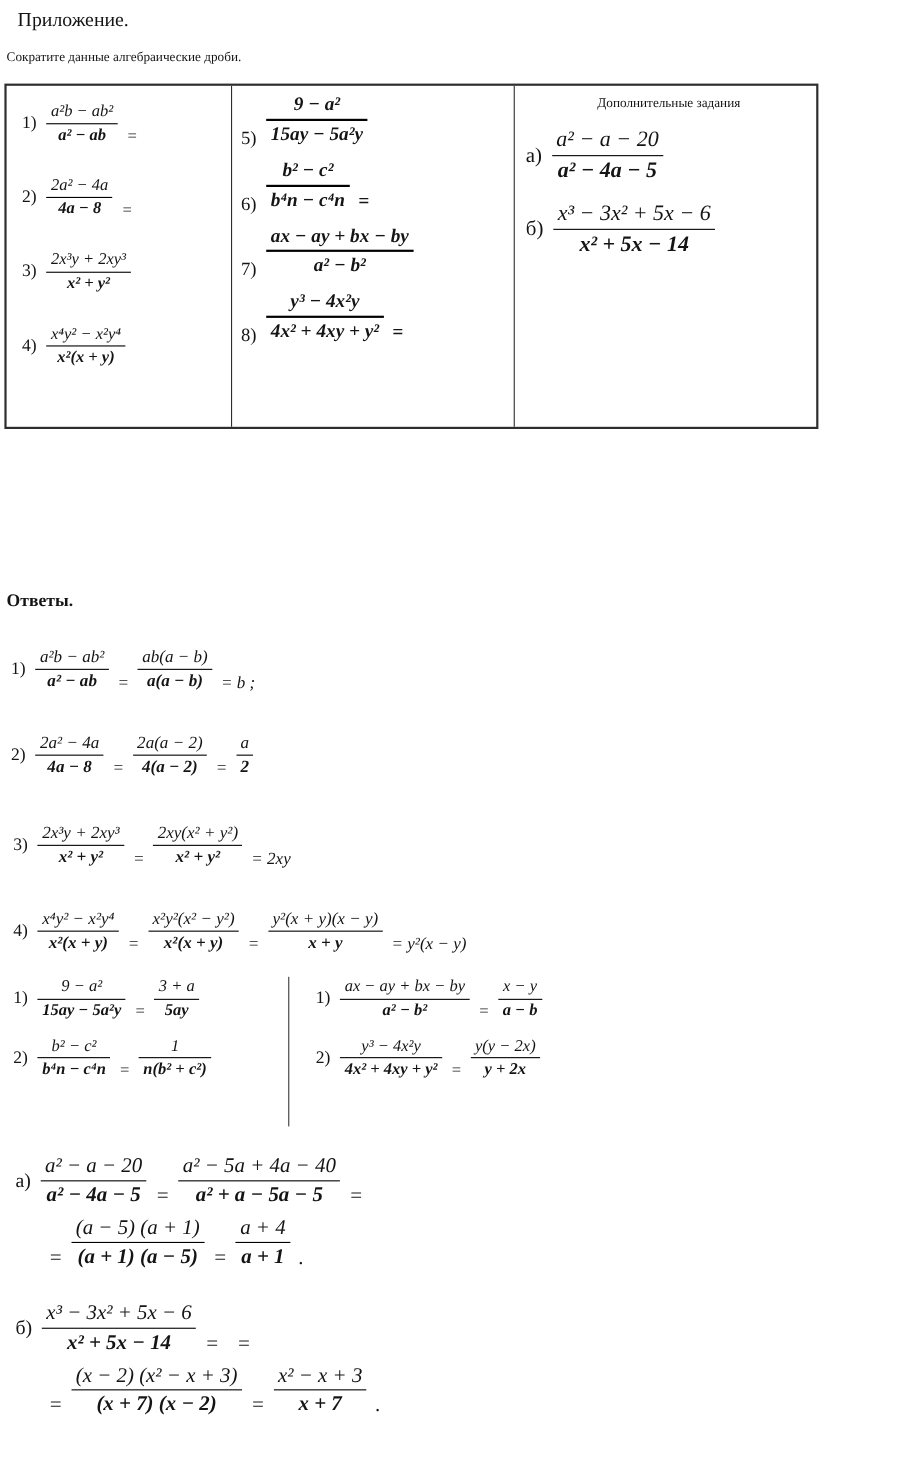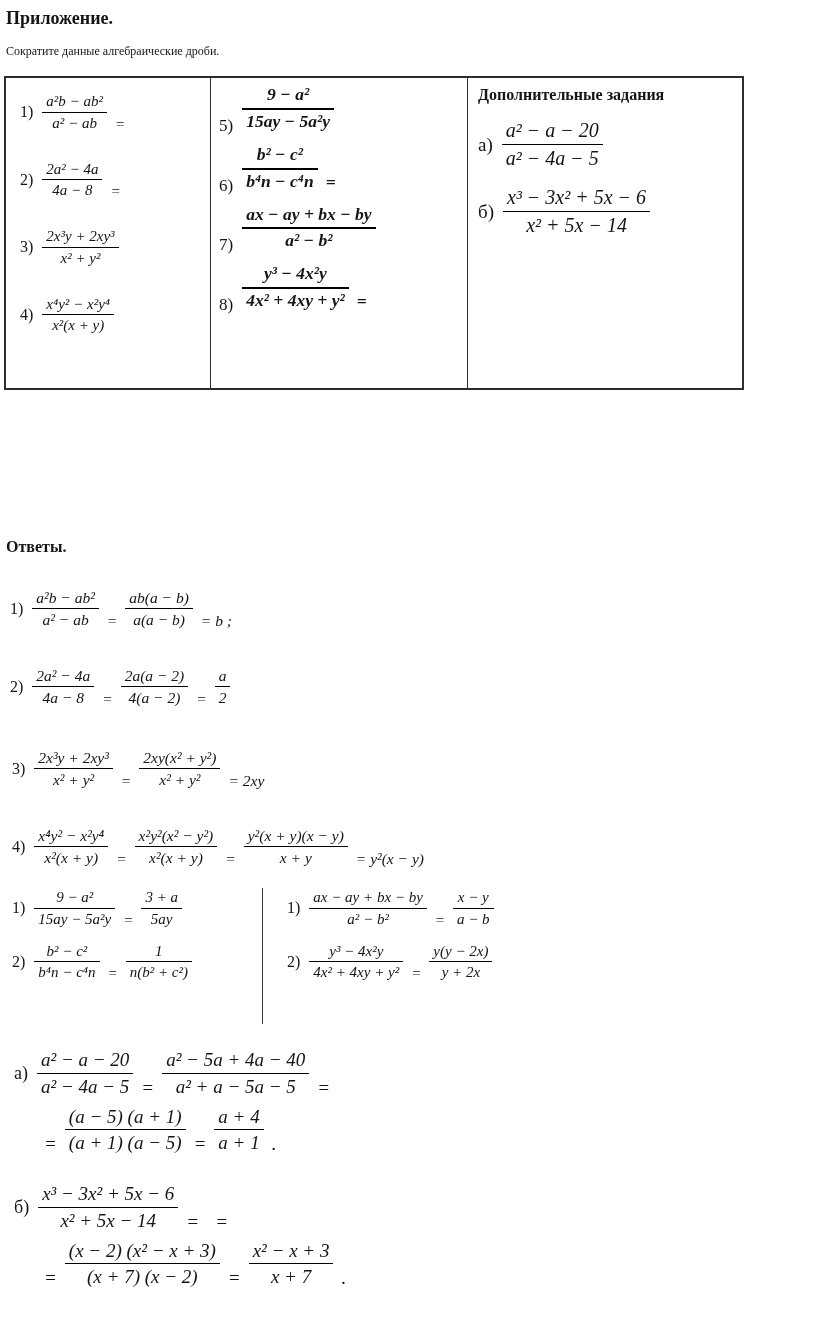--- a/index.html
+++ b/index.html
@@ -9,7 +9,7 @@
     position:relative;overflow:hidden;
   }
   .abs{position:absolute;}
-  .title{left:6px;top:8px;font-size:18px;font-weight:bold;}
+  .title{left:16px;top:8px;font-size:18px;font-weight:normal;}
   .instruction{left:6px;top:44px;font-size:12px;}
   
   .ptable{

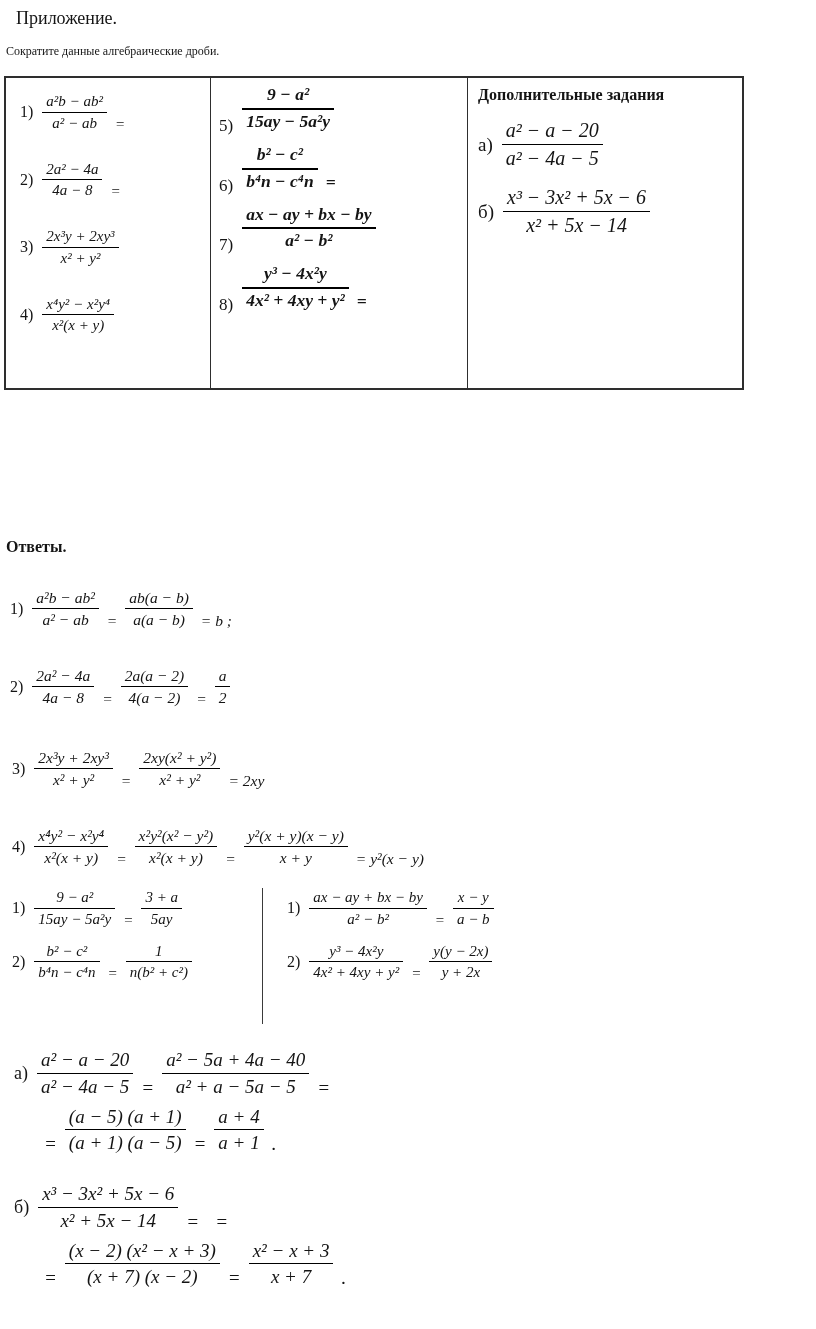--- a/index.html
+++ b/index.html
@@ -21,7 +21,7 @@
   .cell.c1{border-right:1.5px solid #2e2e2e;gap:27px;padding-top:14px;}
   .cell.c2{border-right:1.5px solid #2e2e2e;gap:11px;padding-top:6px;padding-left:8px;}
   .cell.c3{gap:14px;padding-left:10px;}
-  .extra-header{font-size:16px;font-weight:bold;}
+  .extra-header{font-size:12px;font-weight:normal;text-align:center;}
   
   .row{display:flex;align-items:center;gap:9px;}
   .row.bl{align-items:flex-end;}

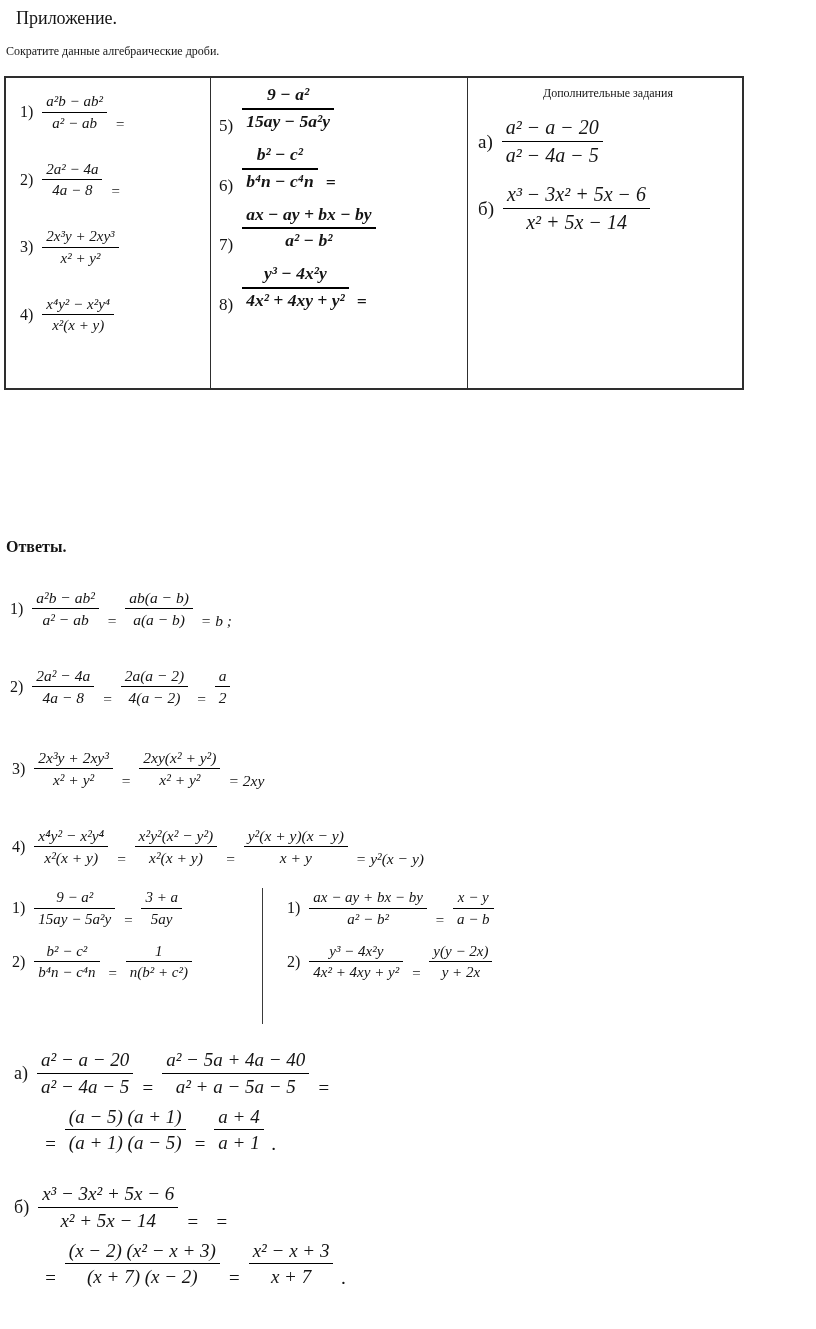--- a/index.html
+++ b/index.html
@@ -31,7 +31,7 @@
   .mexpr .mtxt{font-style:italic;white-space:nowrap;}
   .frac{display:inline-block;text-align:center;vertical-align:middle;font-style:italic;line-height:1.25;}
   .frac .num{display:block;border-bottom:1.4px solid #000;padding:0 4px 1px;white-space:nowrap;}
-  .frac .den{display:block;padding:1px 4px 0;white-space:nowrap;}
+  .frac .den{display:block;padding:1px 4px 0;white-space:nowrap;font-weight:bold;}
   
   .c1 .mexpr{font-size:15px;}
   .c2 .mexpr{font-size:17.5px;font-weight:bold;}

